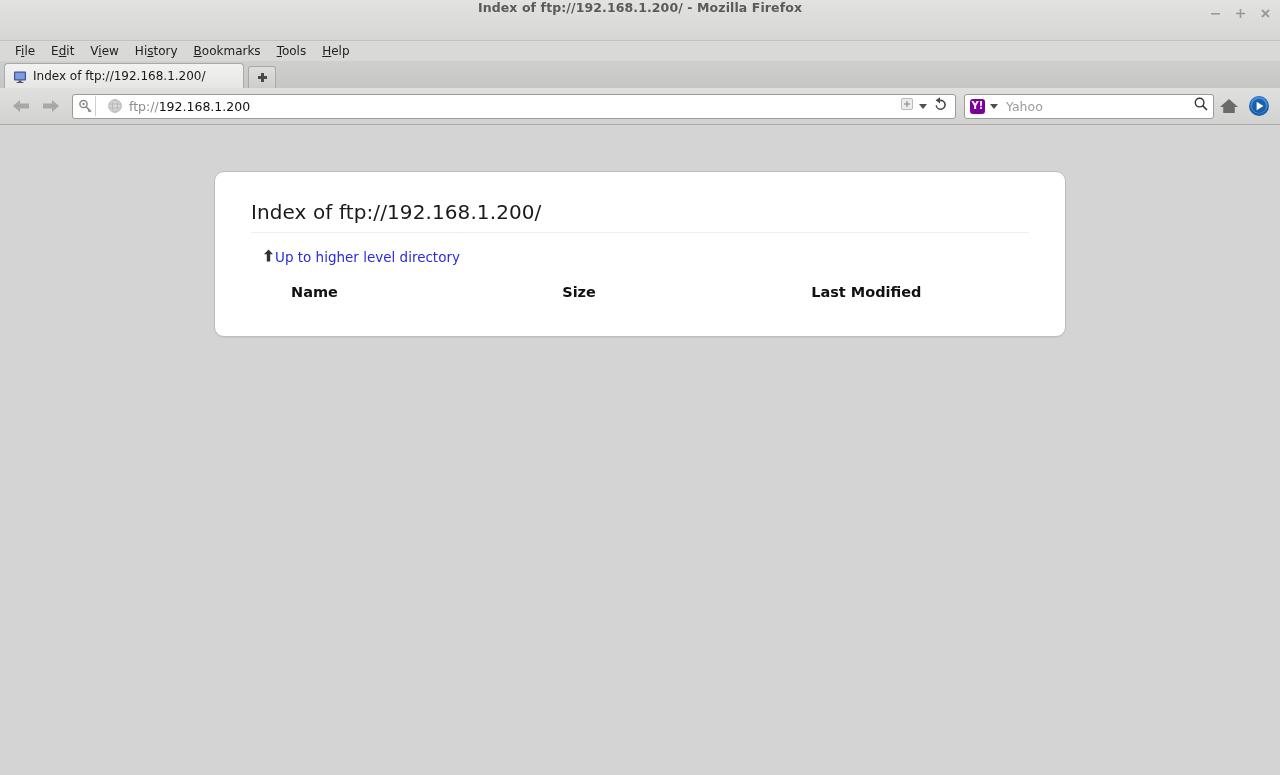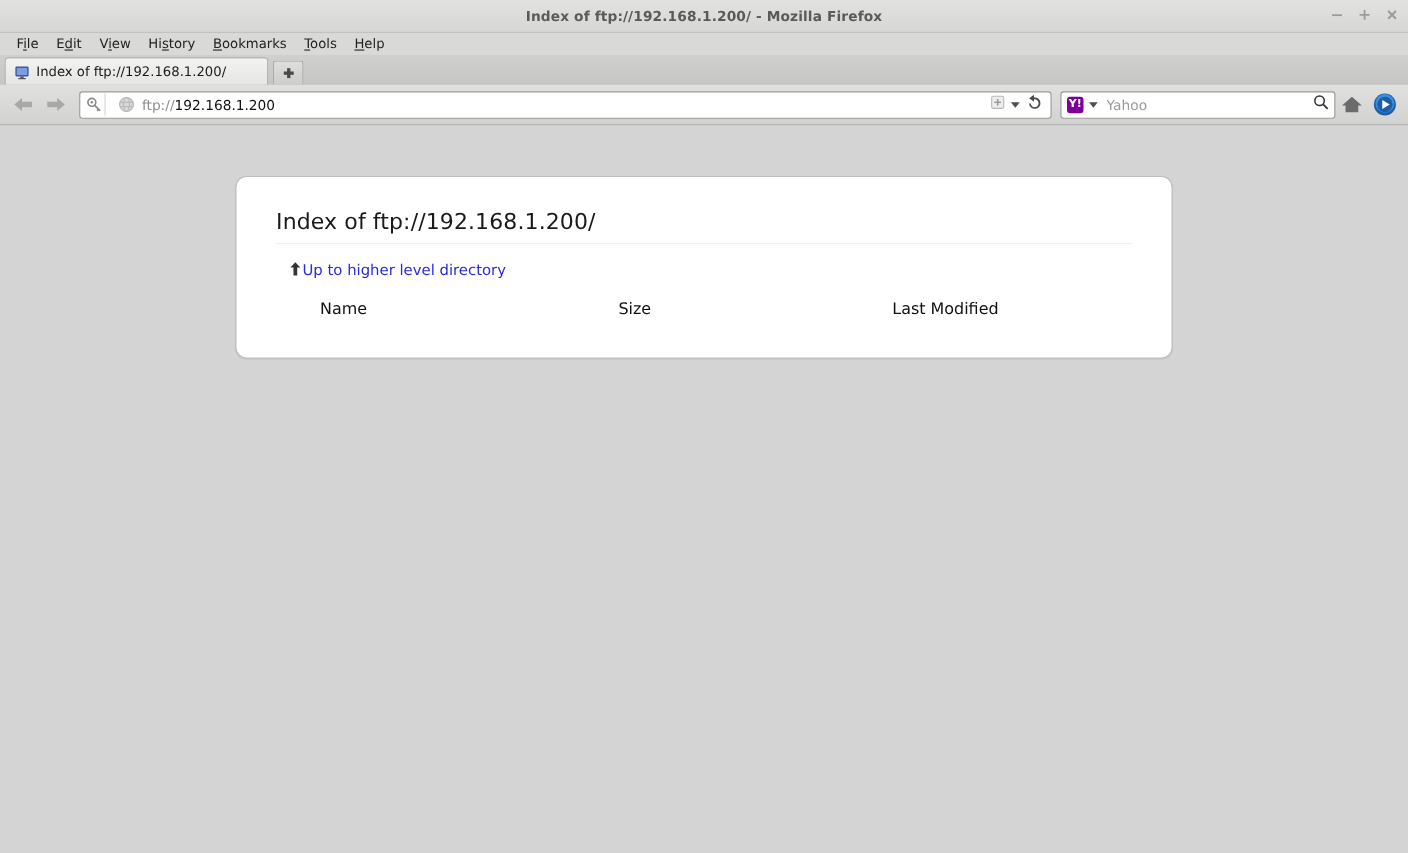--- a/index.html
+++ b/index.html
@@ -17,12 +17,11 @@
 
   
   .titlebar {
-    height: 30px;
+    height: 41px;
     background: linear-gradient(to bottom, #e2e2e0 0%, #d6d6d4 100%);
     border-bottom: 1px solid #c2c2c0;
     position: relative;
     display: flex;
-    align-items: center;
     justify-content: center;
   }
   .titlebar-title {

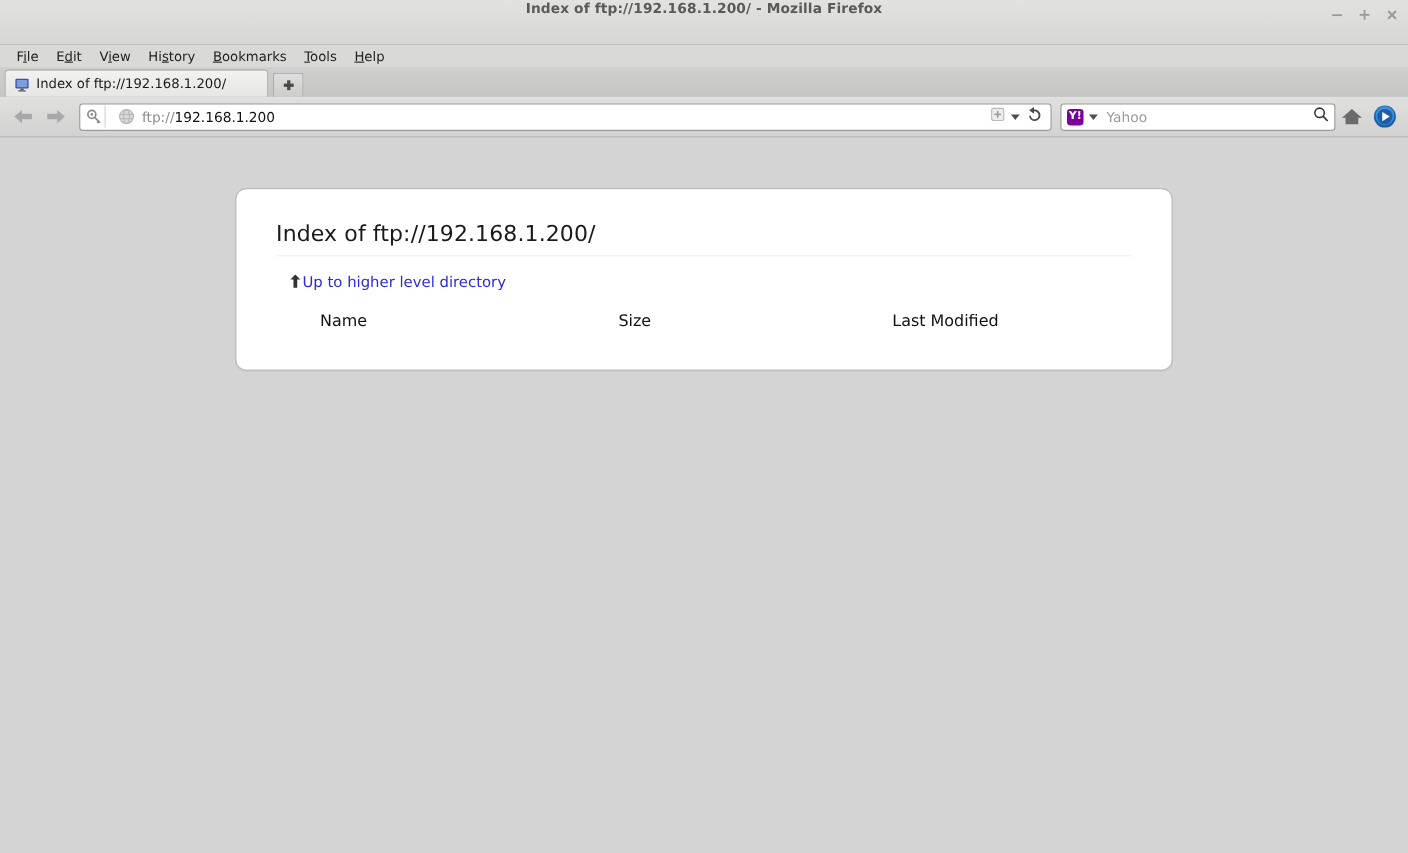--- a/index.html
+++ b/index.html
@@ -283,7 +283,7 @@
   }
   .listing-table th {
     font-size: 14.5px;
-    font-weight: normal;
+    font-weight: bold;
     color: #111;
     text-align: left;
     padding: 2px 0;

